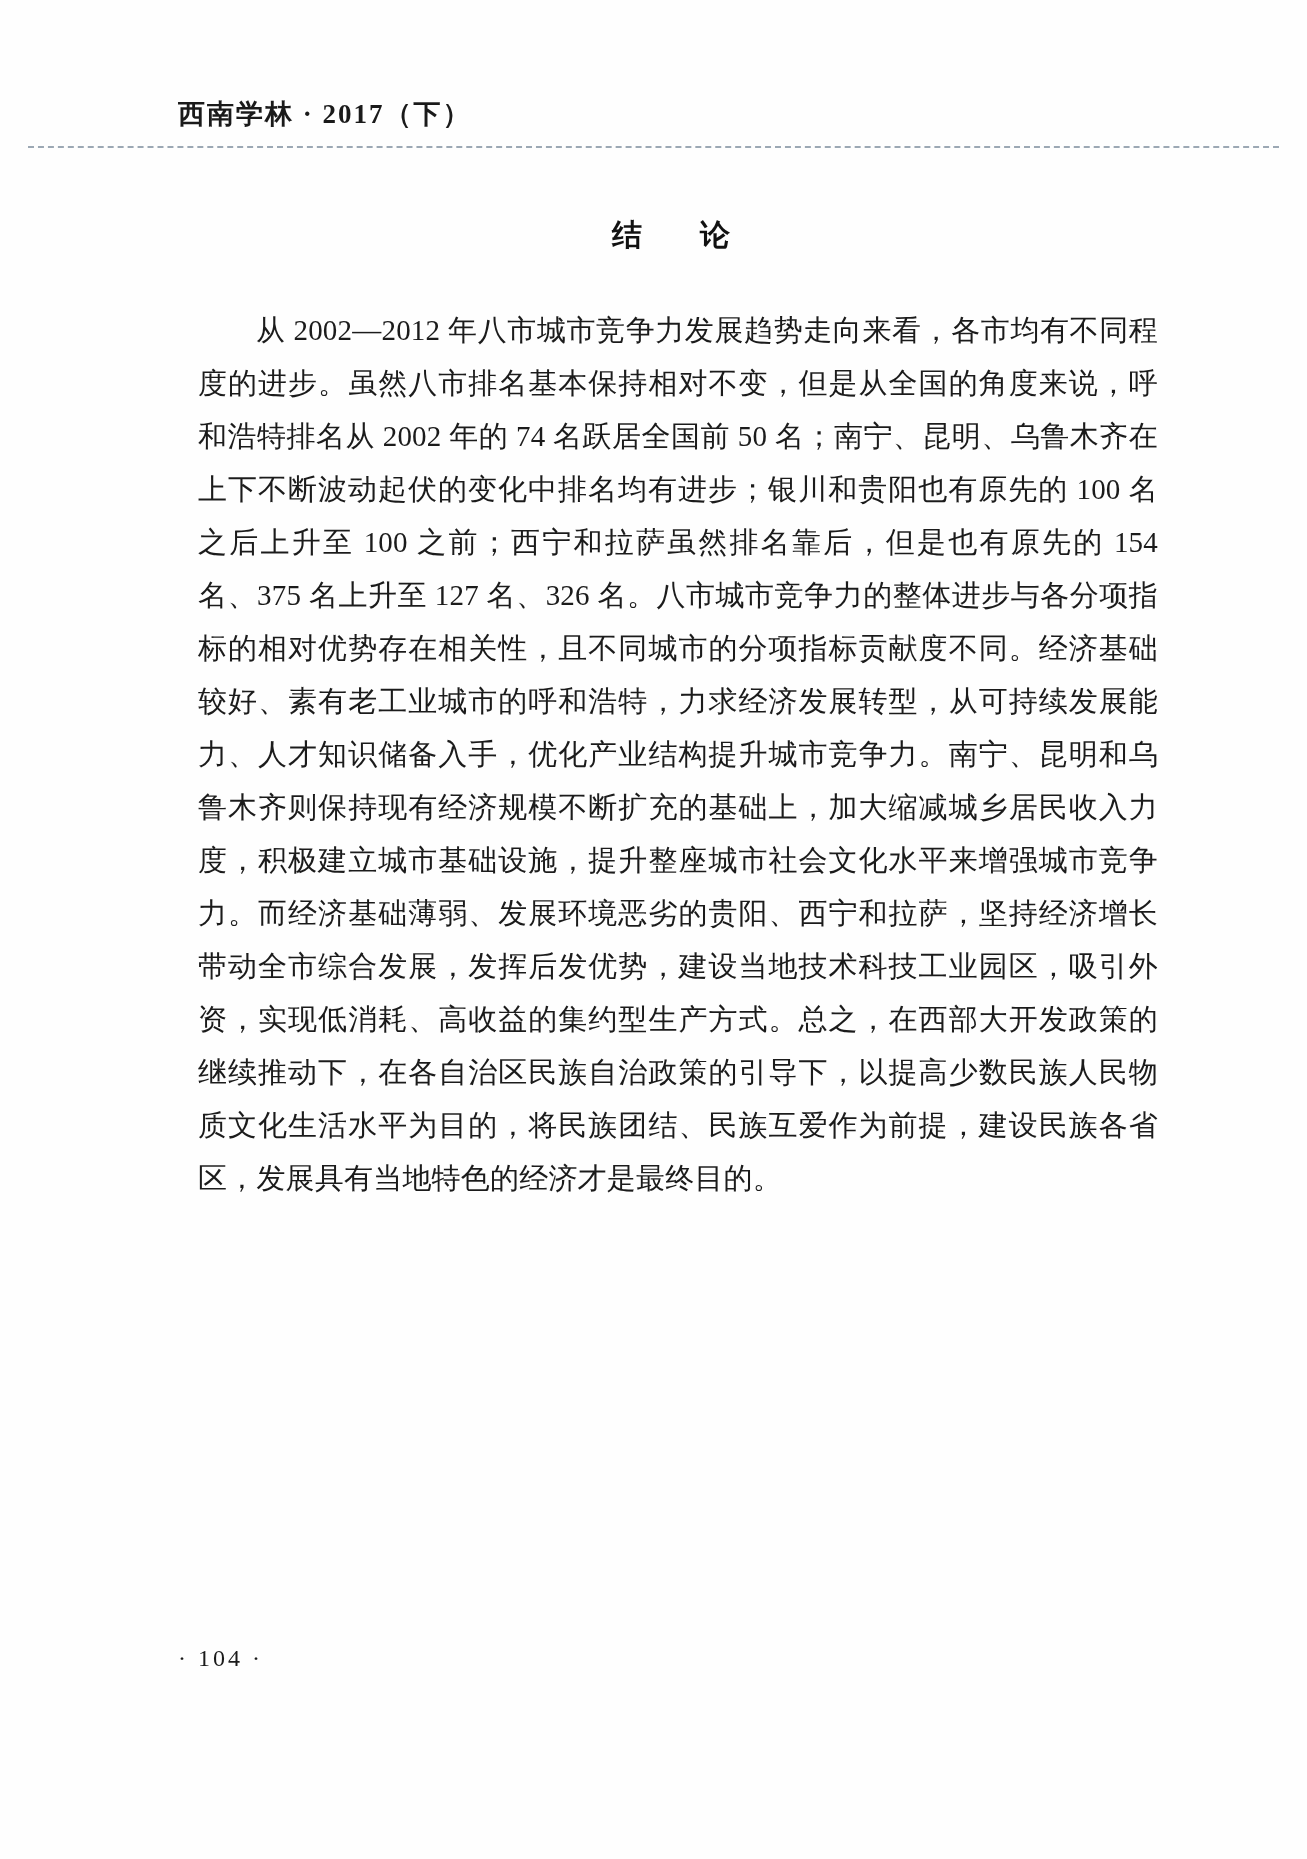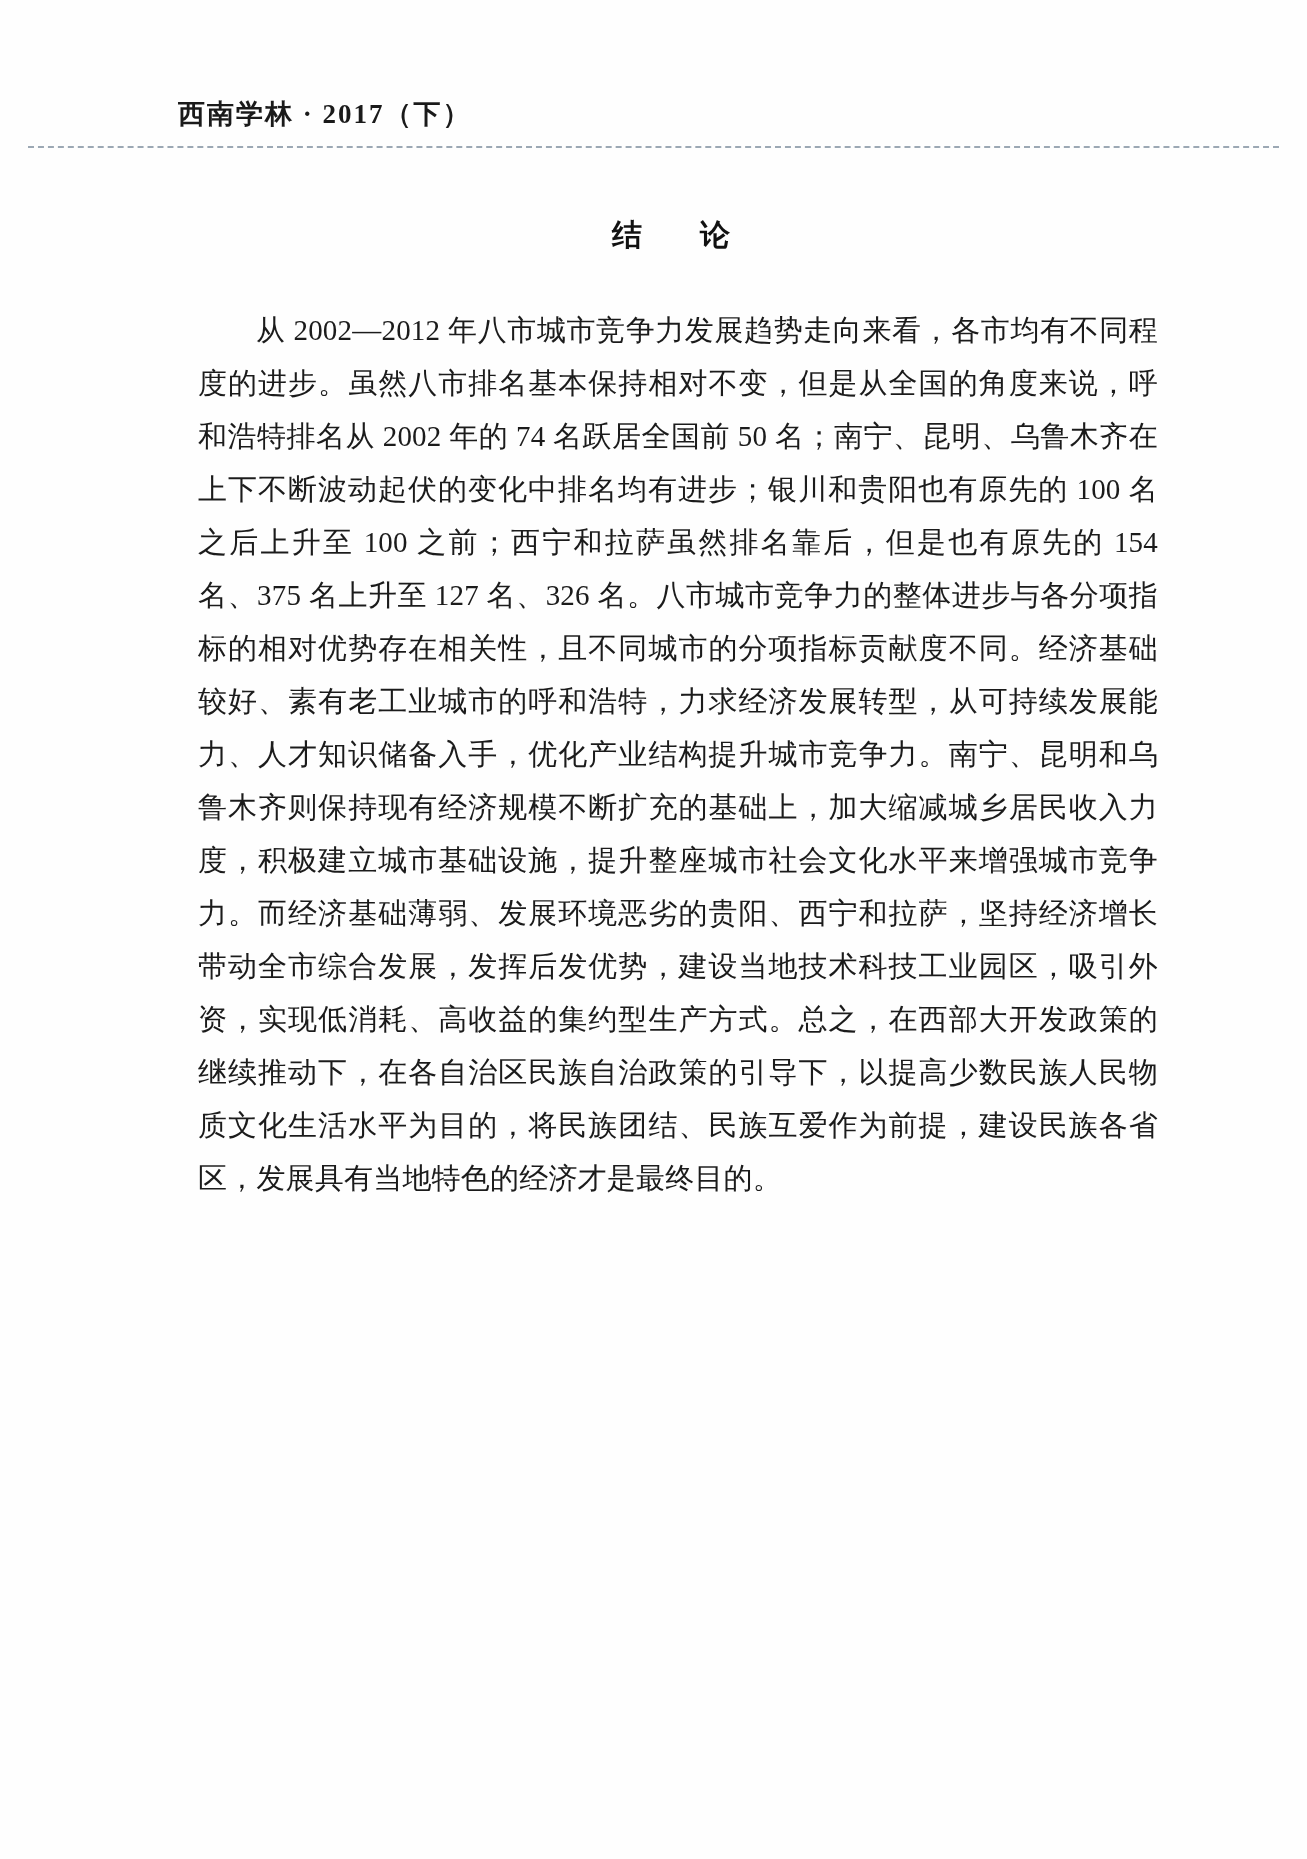--- a/index.html
+++ b/index.html
@@ -107,6 +107,9 @@
     <p class="para">从 2002—2012 年八市城市竞争力发展趋势走向来看，各市均有不同程度的进步。虽然八市排名基本保持相对不变，但是从全国的角度来说，呼和浩特排名从 2002 年的 74 名跃居全国前 50 名；南宁、昆明、乌鲁木齐在上下不断波动起伏的变化中排名均有进步；银川和贵阳也有原先的 100 名之后上升至 100 之前；西宁和拉萨虽然排名靠后，但是也有原先的 154 名、375 名上升至 127 名、326 名。八市城市竞争力的整体进步与各分项指标的相对优势存在相关性，且不同城市的分项指标贡献度不同。经济基础较好、素有老工业城市的呼和浩特，力求经济发展转型，从可持续发展能力、人才知识储备入手，优化产业结构提升城市竞争力。南宁、昆明和乌鲁木齐则保持现有经济规模不断扩充的基础上，加大缩减城乡居民收入力度，积极建立城市基础设施，提升整座城市社会文化水平来增强城市竞争力。而经济基础薄弱、发展环境恶劣的贵阳、西宁和拉萨，坚持经济增长带动全市综合发展，发挥后发优势，建设当地技术科技工业园区，吸引外资，实现低消耗、高收益的集约型生产方式。总之，在西部大开发政策的继续推动下，在各自治区民族自治政策的引导下，以提高少数民族人民物质文化生活水平为目的，将民族团结、民族互爱作为前提，建设民族各省区，发展具有当地特色的经济才是最终目的。</p>
   </div>
 
+  <div class="footer">
+    <div class="folio">· 104 ·</div>
+  </div>
 
 </div>
 

